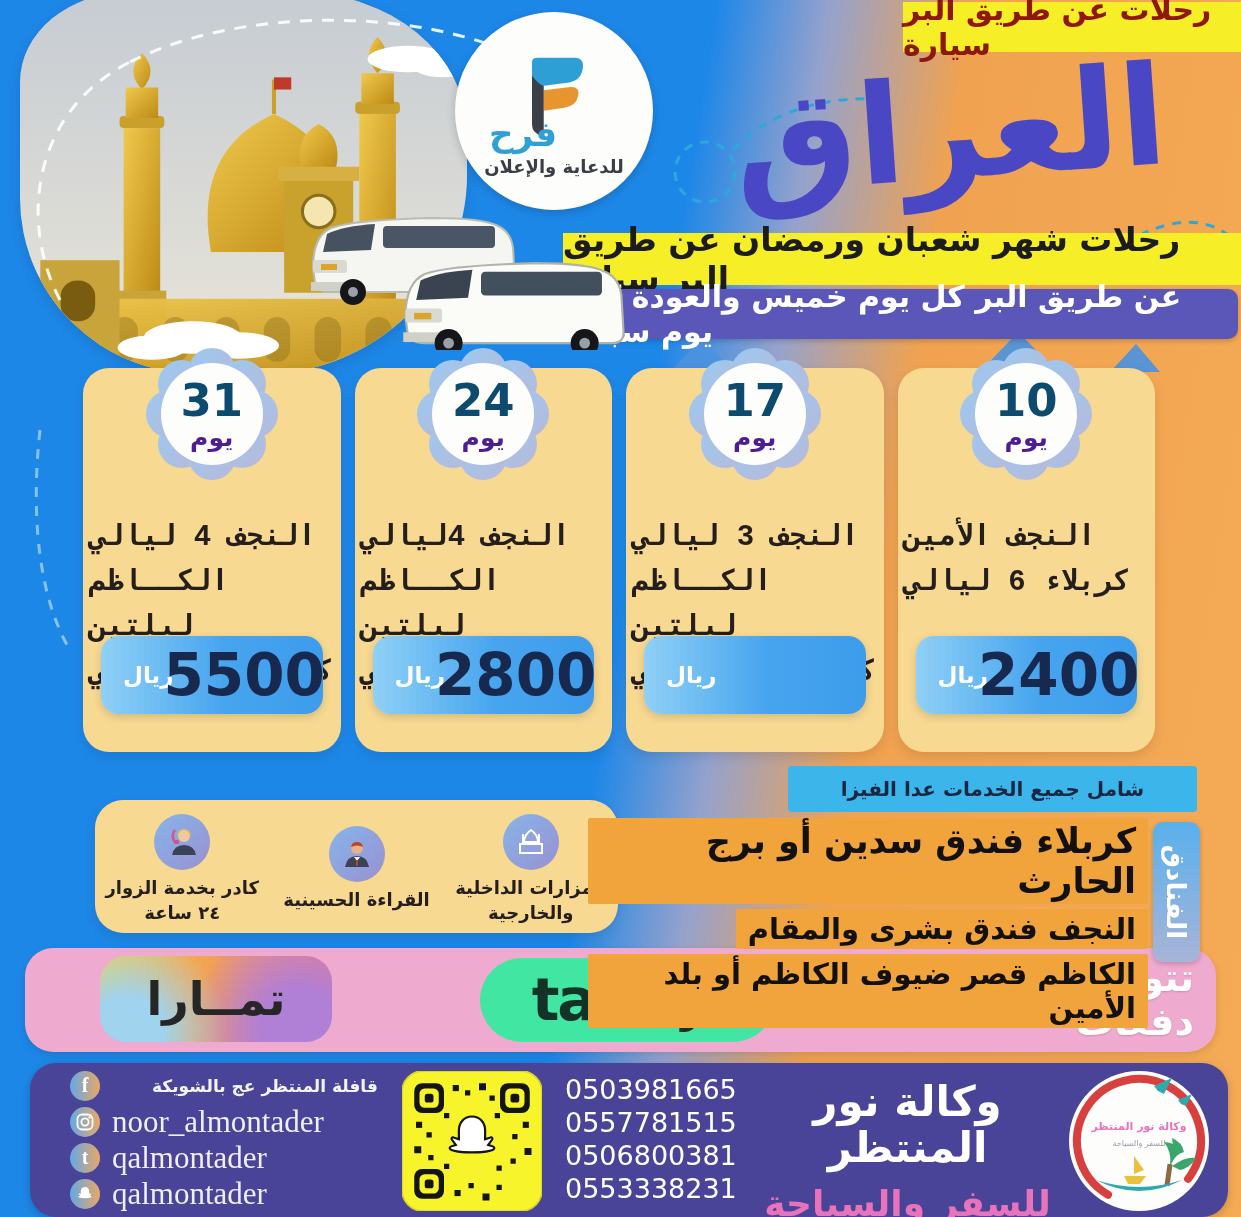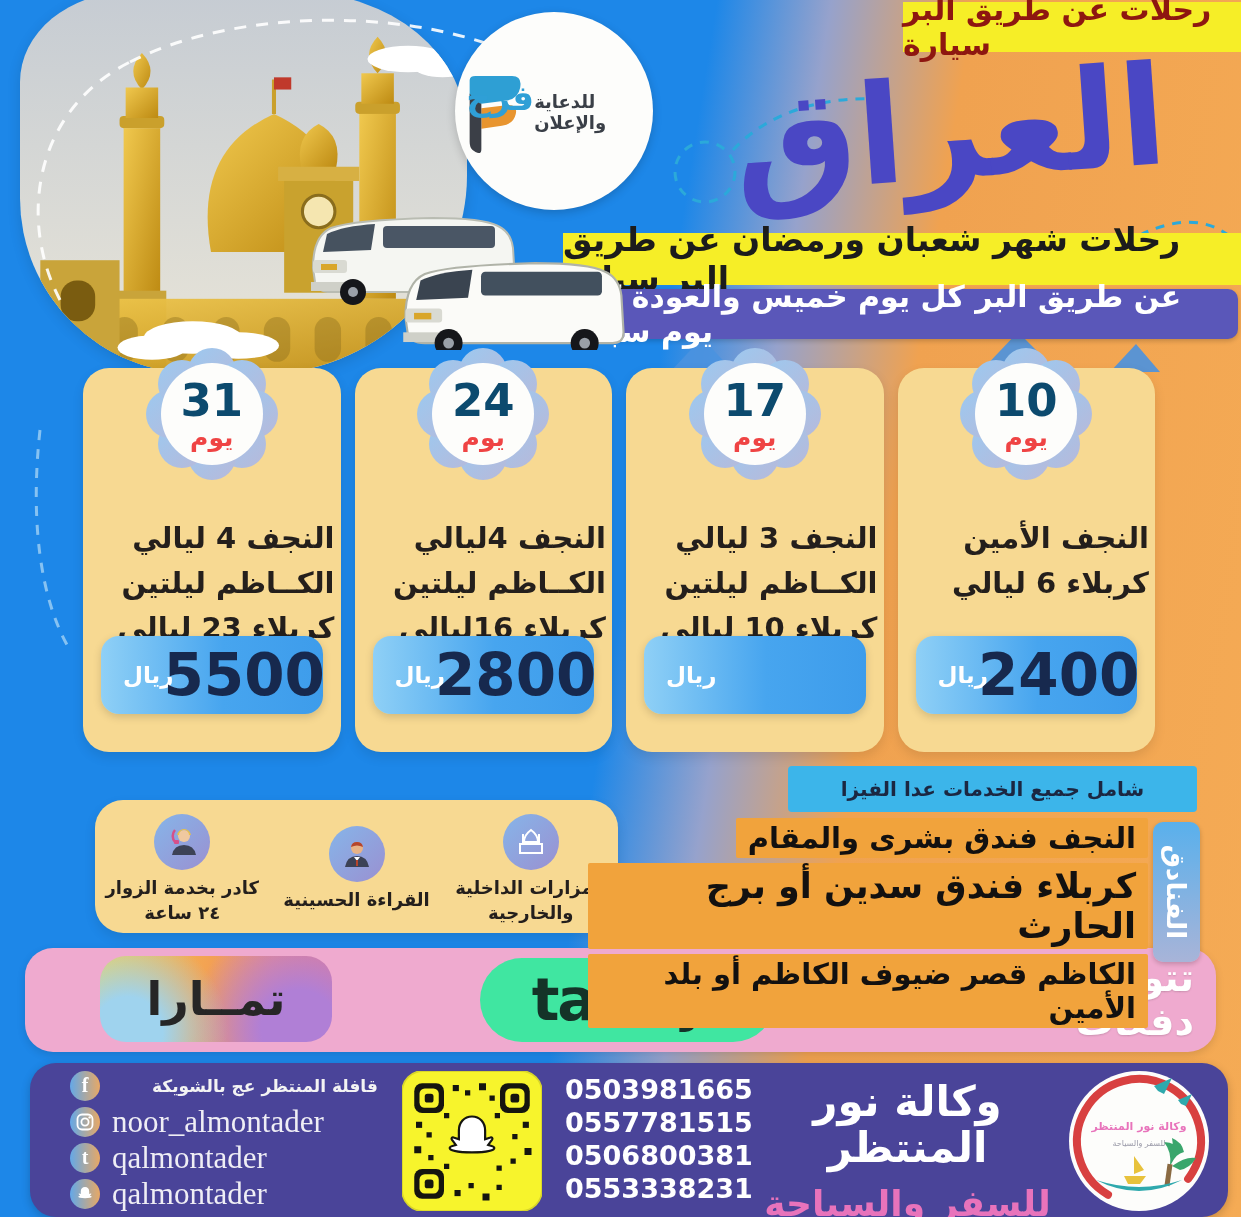--- a/index.html
+++ b/index.html
@@ -25,7 +25,7 @@
 
   
   .brand-logo{left:455px;top:12px;width:198px;height:198px;border-radius:50%;background:#fdfdfb;
-    z-index:6;display:flex;flex-direction:row;align-items:center;justify-content:center;
+    z-index:6;display:flex;flex-direction:column;align-items:center;justify-content:center;
     box-shadow:0 3px 10px rgba(0,0,0,.18);}
   .brand-logo .mono{width:86px;height:88px;margin-top:6px;}
   .brand-name{font-size:34px;font-weight:700;color:#2f9fd6;margin-top:-26px;margin-left:-62px;}

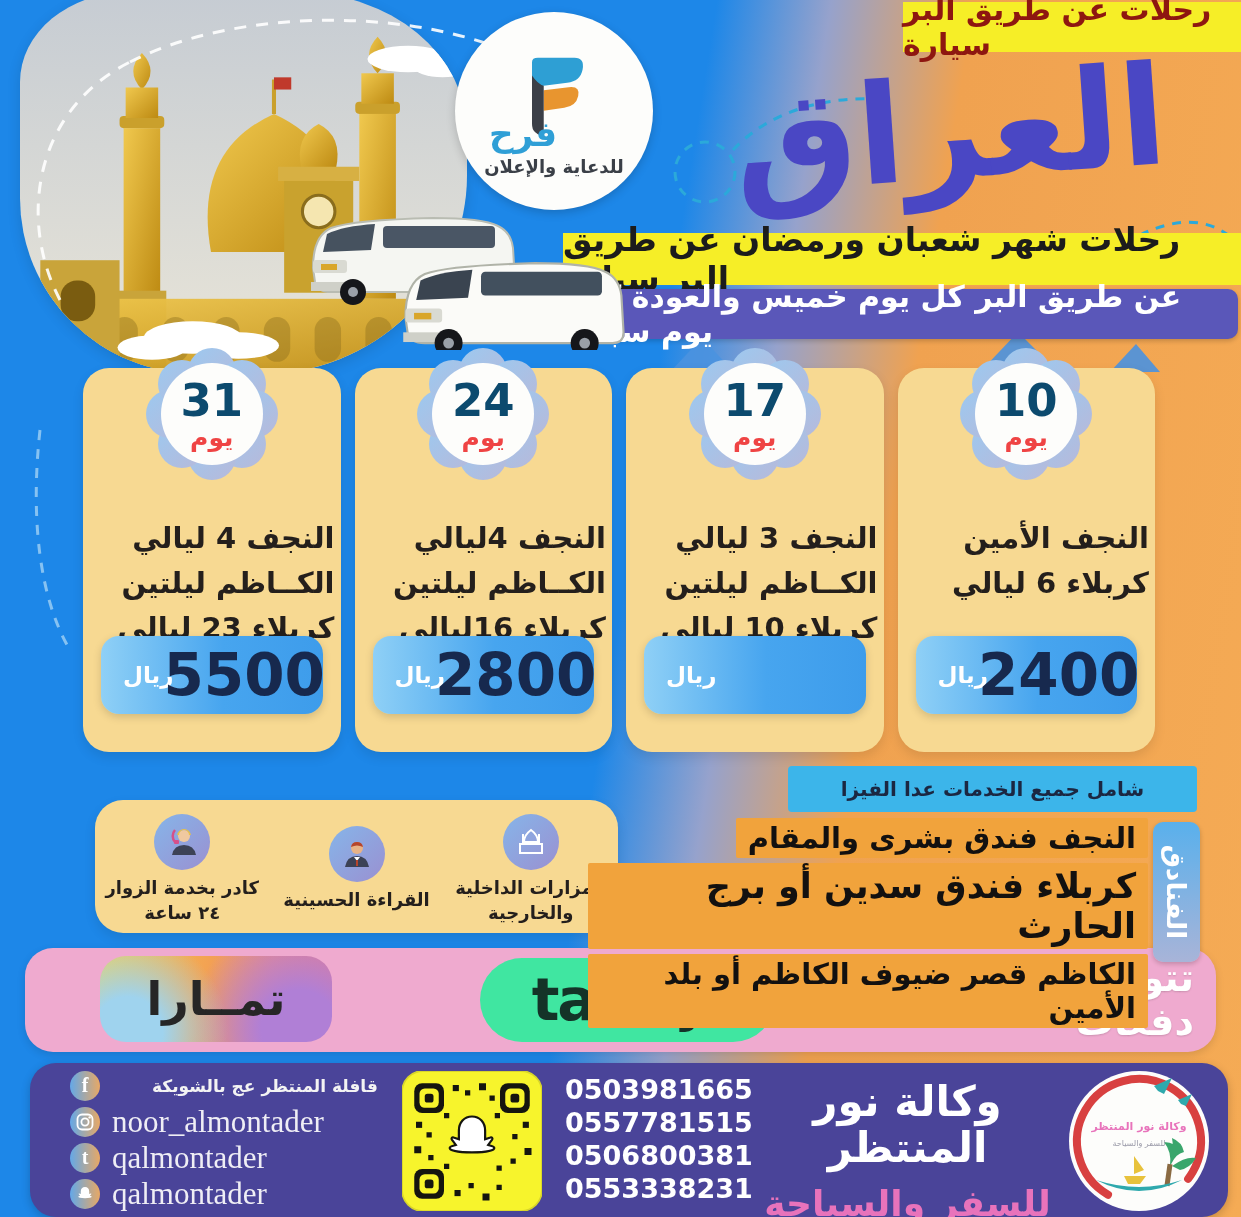--- a/index.html
+++ b/index.html
@@ -51,7 +51,7 @@
   .badge-circle{position:absolute;inset:15px;background:#fdfdfb;border-radius:50%;
     display:flex;flex-direction:column;align-items:center;justify-content:center;}
   .badge-days{font-size:45px;font-weight:700;color:#0c4a6e;line-height:1;}
-  .badge-unit{font-size:25px;font-weight:700;color:#ef4444;margin-top:2px;line-height:1;}
+  .badge-unit{font-size:25px;font-weight:700;color:#4c1d95;margin-top:2px;line-height:1;}
   .card-lines{position:absolute;top:148px;left:6px;right:6px;text-align:right;direction:rtl;}
   .card-line{font-size:29px;font-weight:700;color:#241f1c;line-height:1.55;}
   .price-pill{position:absolute;left:18px;right:18px;bottom:38px;height:78px;border-radius:18px;direction:ltr;

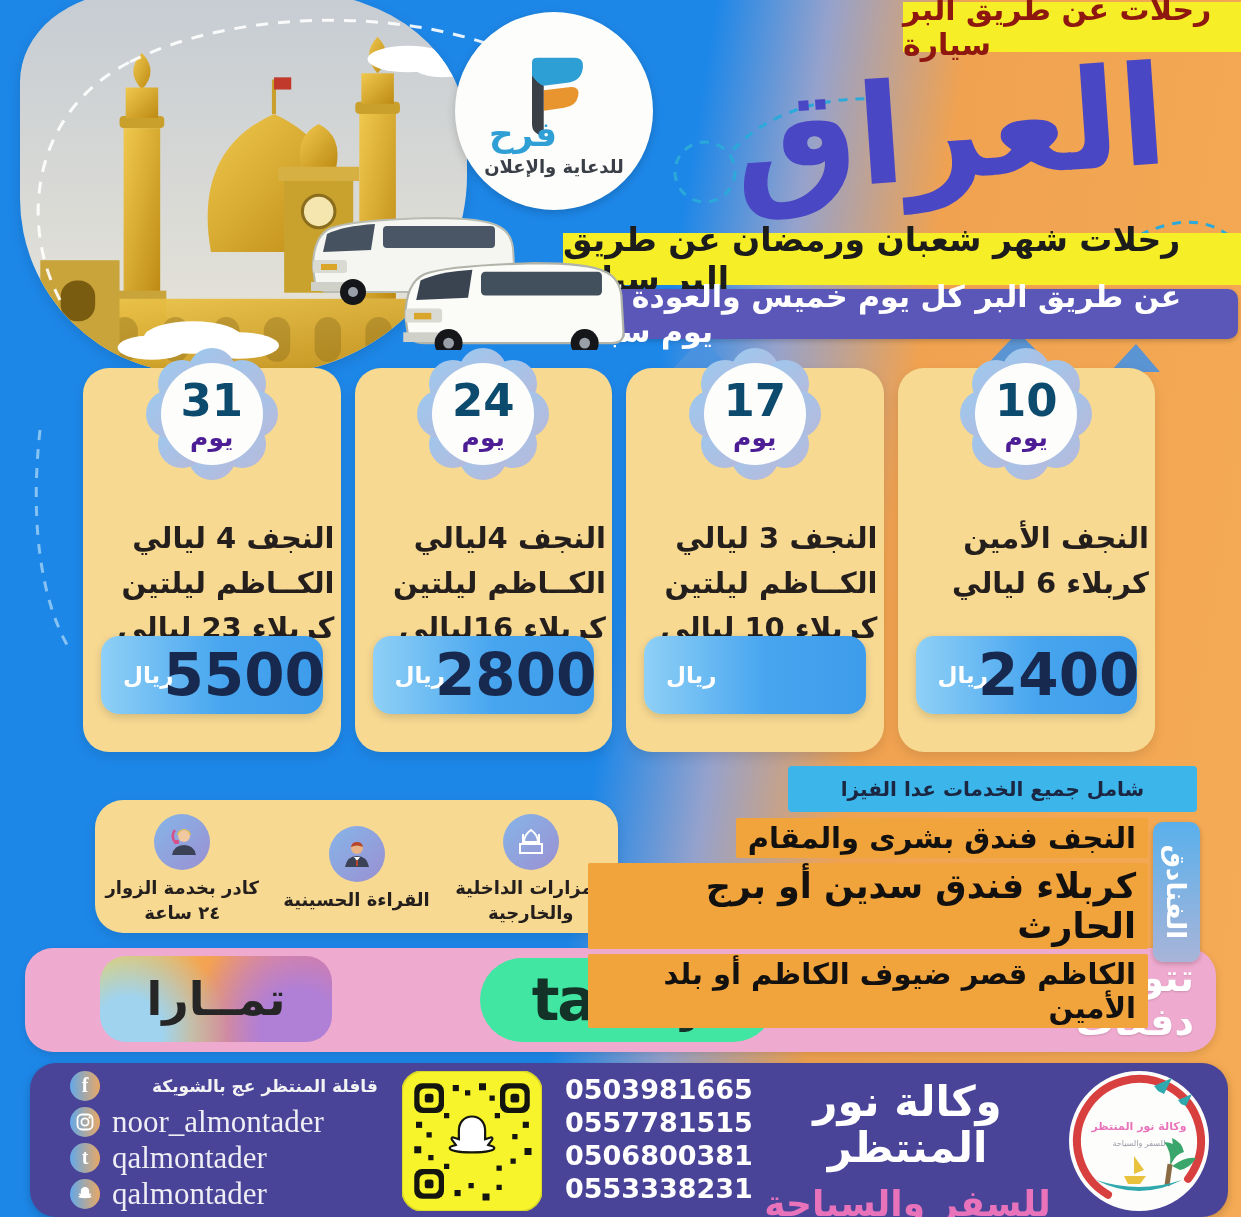--- a/index.html
+++ b/index.html
@@ -52,7 +52,7 @@
     display:flex;flex-direction:column;align-items:center;justify-content:center;}
   .badge-days{font-size:45px;font-weight:700;color:#0c4a6e;line-height:1;}
   .badge-unit{font-size:25px;font-weight:700;color:#4c1d95;margin-top:2px;line-height:1;}
-  .card-lines{position:absolute;top:148px;left:6px;right:6px;text-align:right;direction:rtl;}
+  .card-lines{position:absolute;top:148px;left:6px;right:6px;text-align:left;direction:rtl;font-family:Liberation Mono, monospace;}
   .card-line{font-size:29px;font-weight:700;color:#241f1c;line-height:1.55;}
   .price-pill{position:absolute;left:18px;right:18px;bottom:38px;height:78px;border-radius:18px;direction:ltr;
     background:linear-gradient(90deg,#8fd0f6,#47a5ef 55%,#3d9ceb);display:flex;align-items:center;

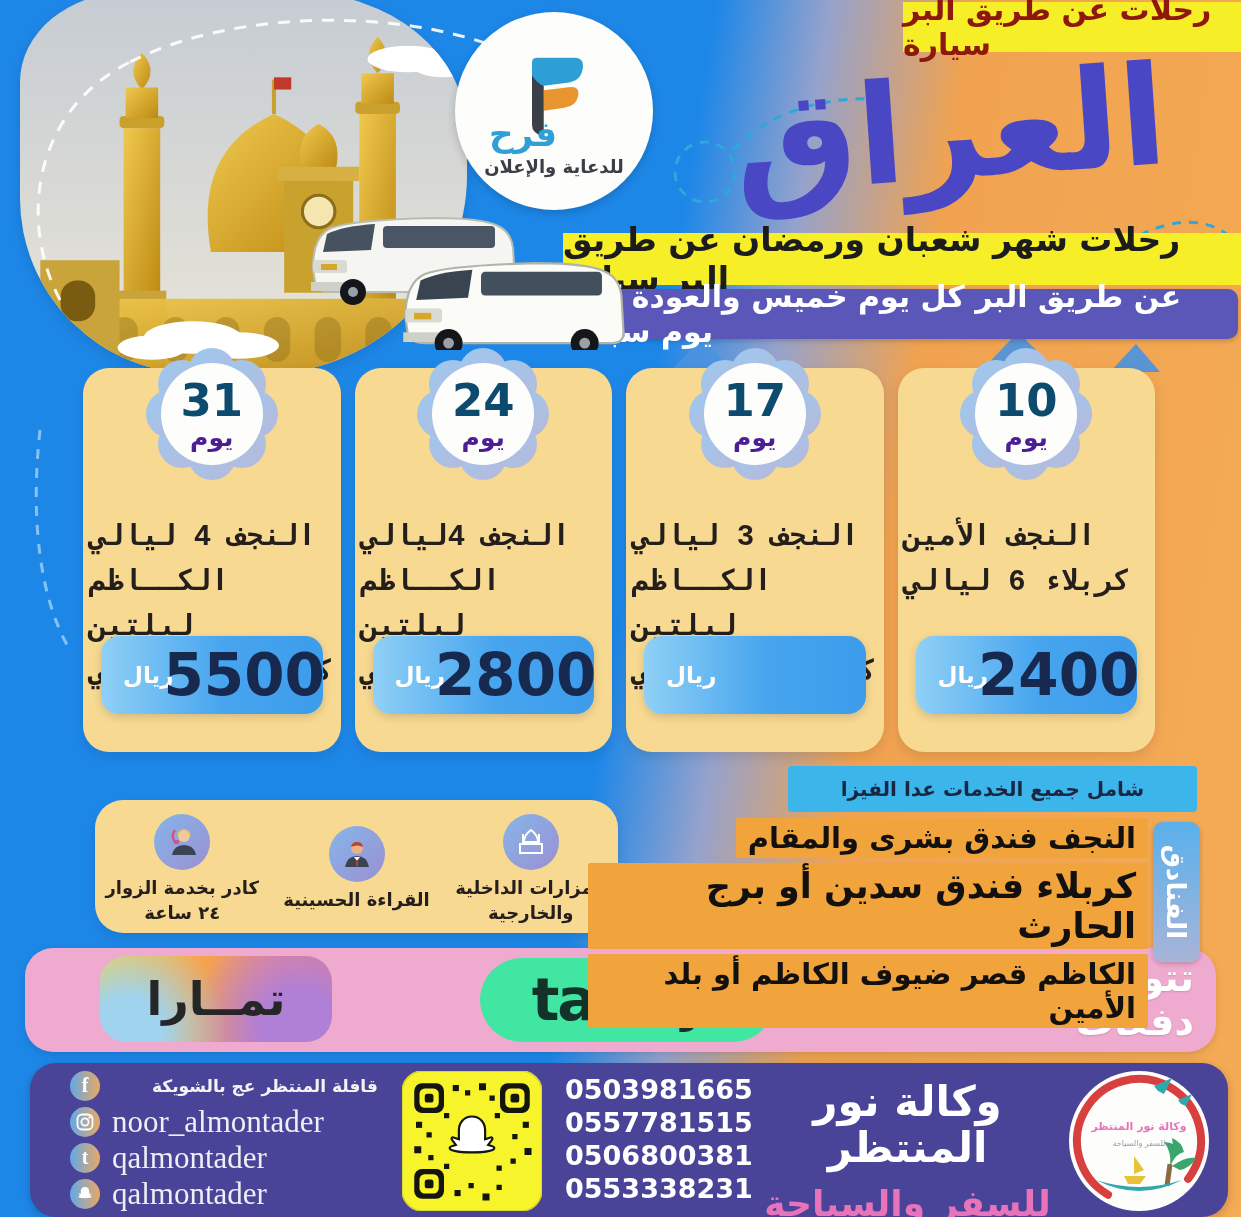--- a/index.html
+++ b/index.html
@@ -416,8 +416,8 @@
 
   <div class="abs note-blue">شامل جميع الخدمات عدا الفيزا</div>
   <div class="abs hotels">
+    <span class="hotel-line l1">كربلاء فندق سدين أو برج الحارث</span>
     <span class="hotel-line l2">النجف فندق بشرى والمقام</span>
-    <span class="hotel-line l1">كربلاء فندق سدين أو برج الحارث</span>
     <span class="hotel-line l3">الكاظم قصر ضيوف الكاظم أو بلد الأمين</span>
   </div>
   <div class="abs hotels-tab">

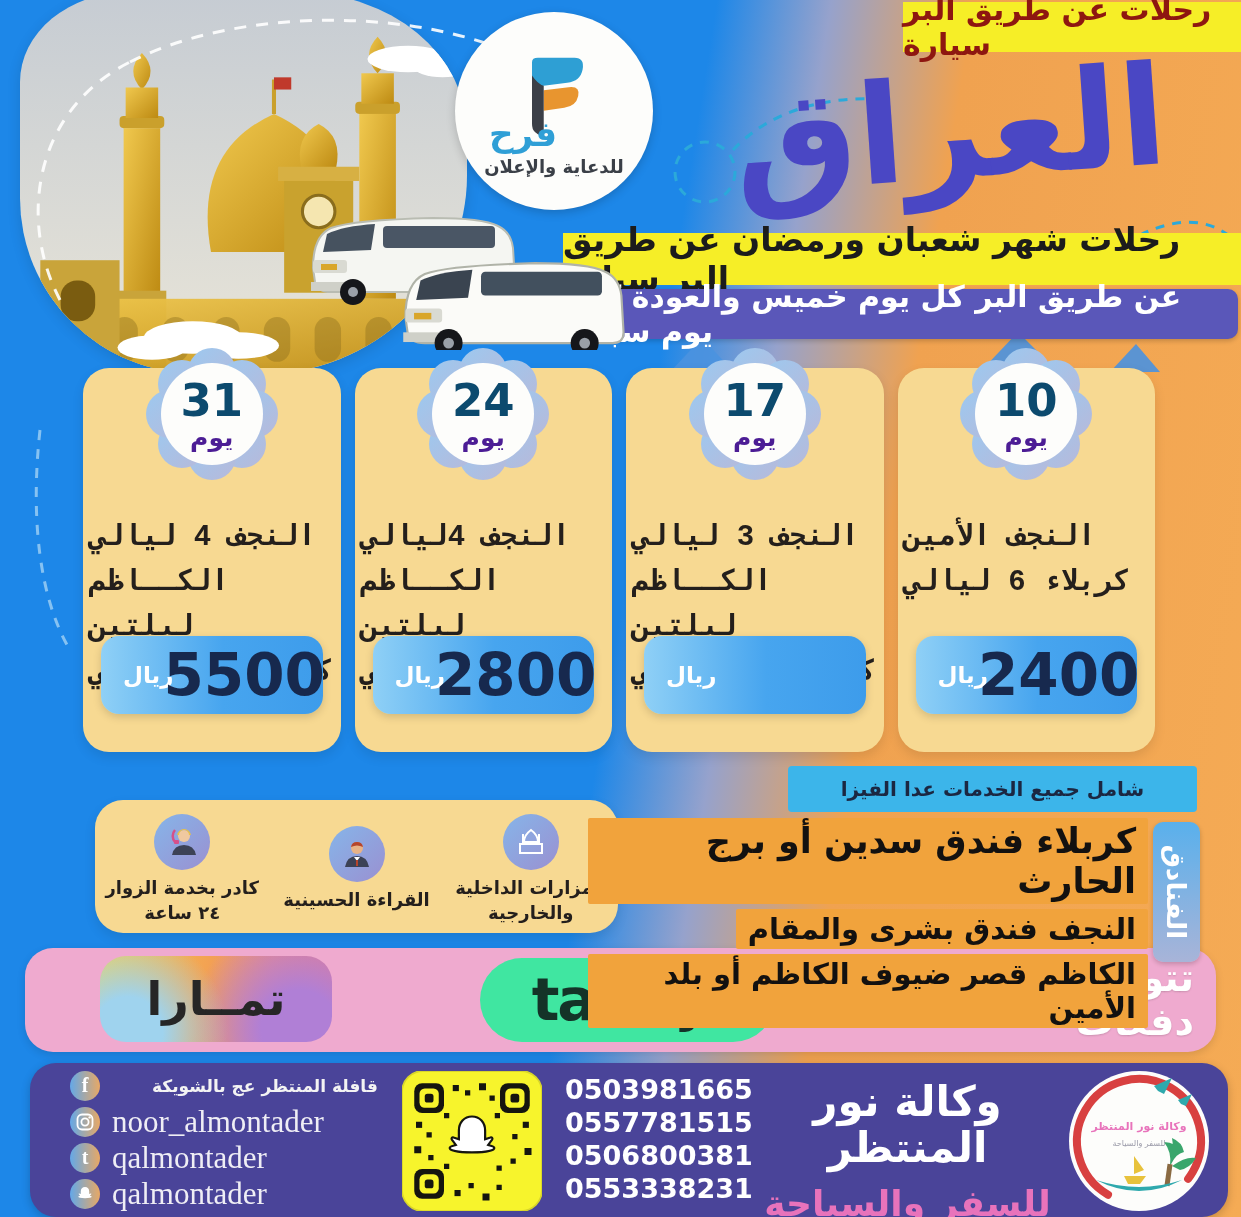--- a/index.html
+++ b/index.html
@@ -109,7 +109,7 @@
   .social-handle{font-size:31px;color:#efeef5;font-family:"Liberation Serif","DejaVu Serif",serif;}
   .qr{position:absolute;left:372px;top:8px;width:140px;height:140px;}
   .phones{position:absolute;left:535px;top:10px;width:185px;direction:ltr;}
-  .phone{font-size:27px;font-weight:700;color:#ffffff;line-height:33px;text-align:center;}
+  .phone{font-size:27px;font-weight:400;color:#ffffff;line-height:33px;}
   .agency-text{position:absolute;left:725px;top:16px;width:305px;text-align:center;direction:rtl;}
   .agency-name{font-size:42px;font-weight:700;color:#ffffff;line-height:1.1;}
   .agency-tagline{font-size:36px;font-weight:700;color:#e873bb;margin-top:12px;}

